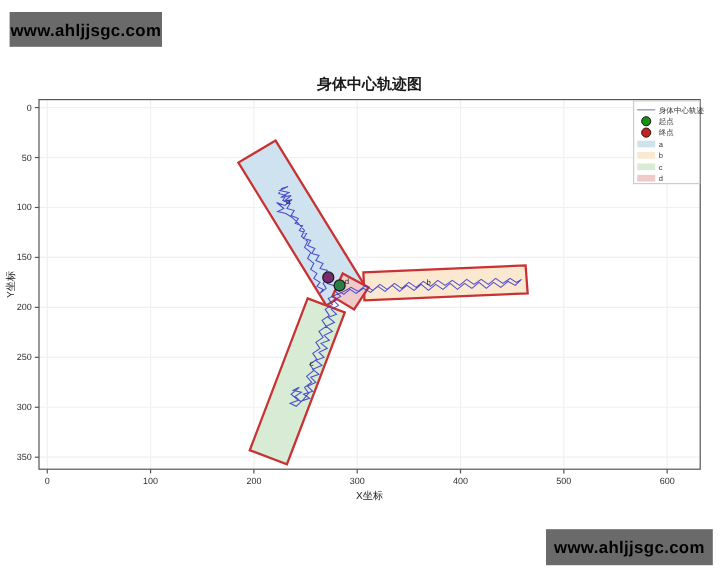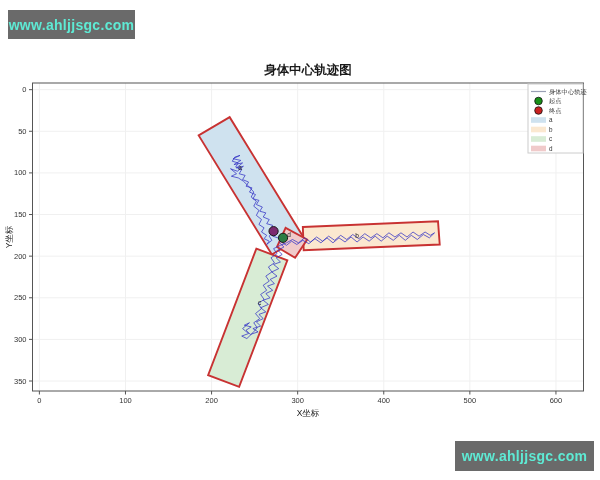--- a/index.html
+++ b/index.html
@@ -5,7 +5,7 @@
   html,body{margin:0;padding:0;background:#fff;}
   #page{position:relative;width:600px;height:480px;background:#ffffff;overflow:hidden;
         font-family:"Liberation Sans",sans-serif;}
-  .watermark{position:absolute;background:#6a6a6a;color:#5eead4;font-weight:bold;
+  .watermark{position:absolute;background:#6a6a6a;color:#000000;font-weight:bold;
              font-size:14px;display:flex;align-items:center;justify-content:center;
              letter-spacing:0.3px;}
   #wm-tl{left:8px;top:10px;width:127px;height:29px;}

